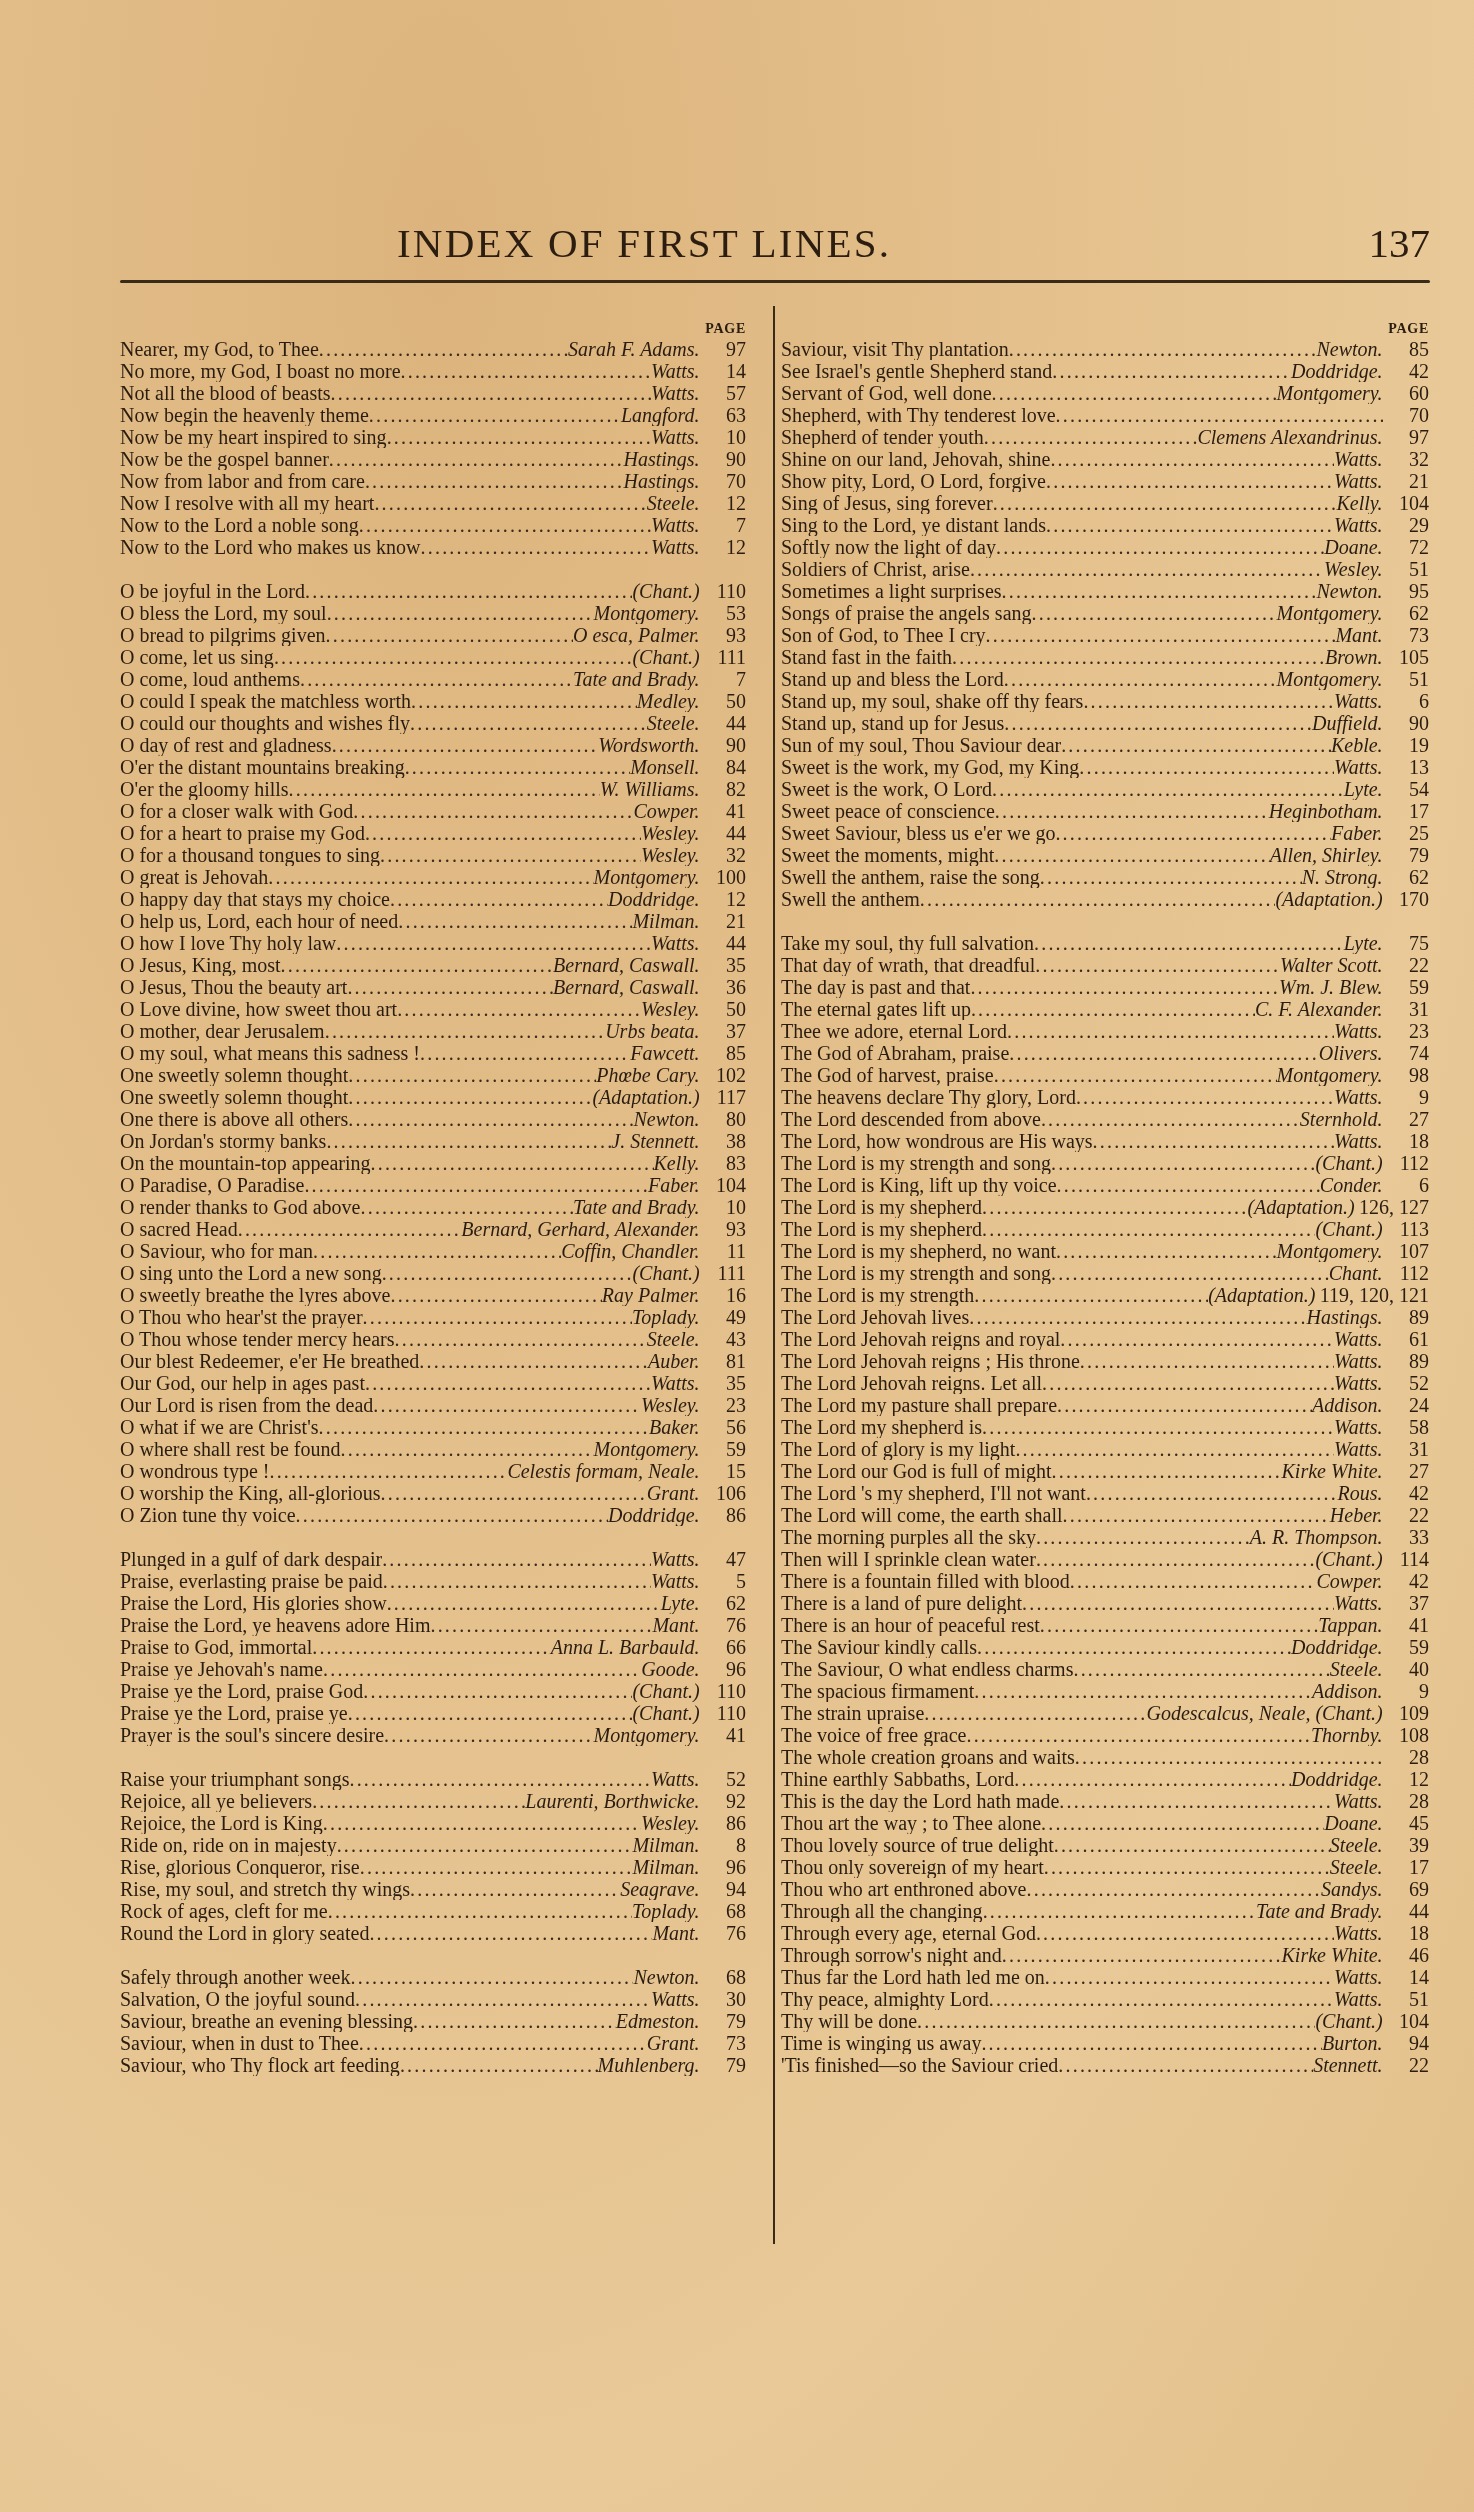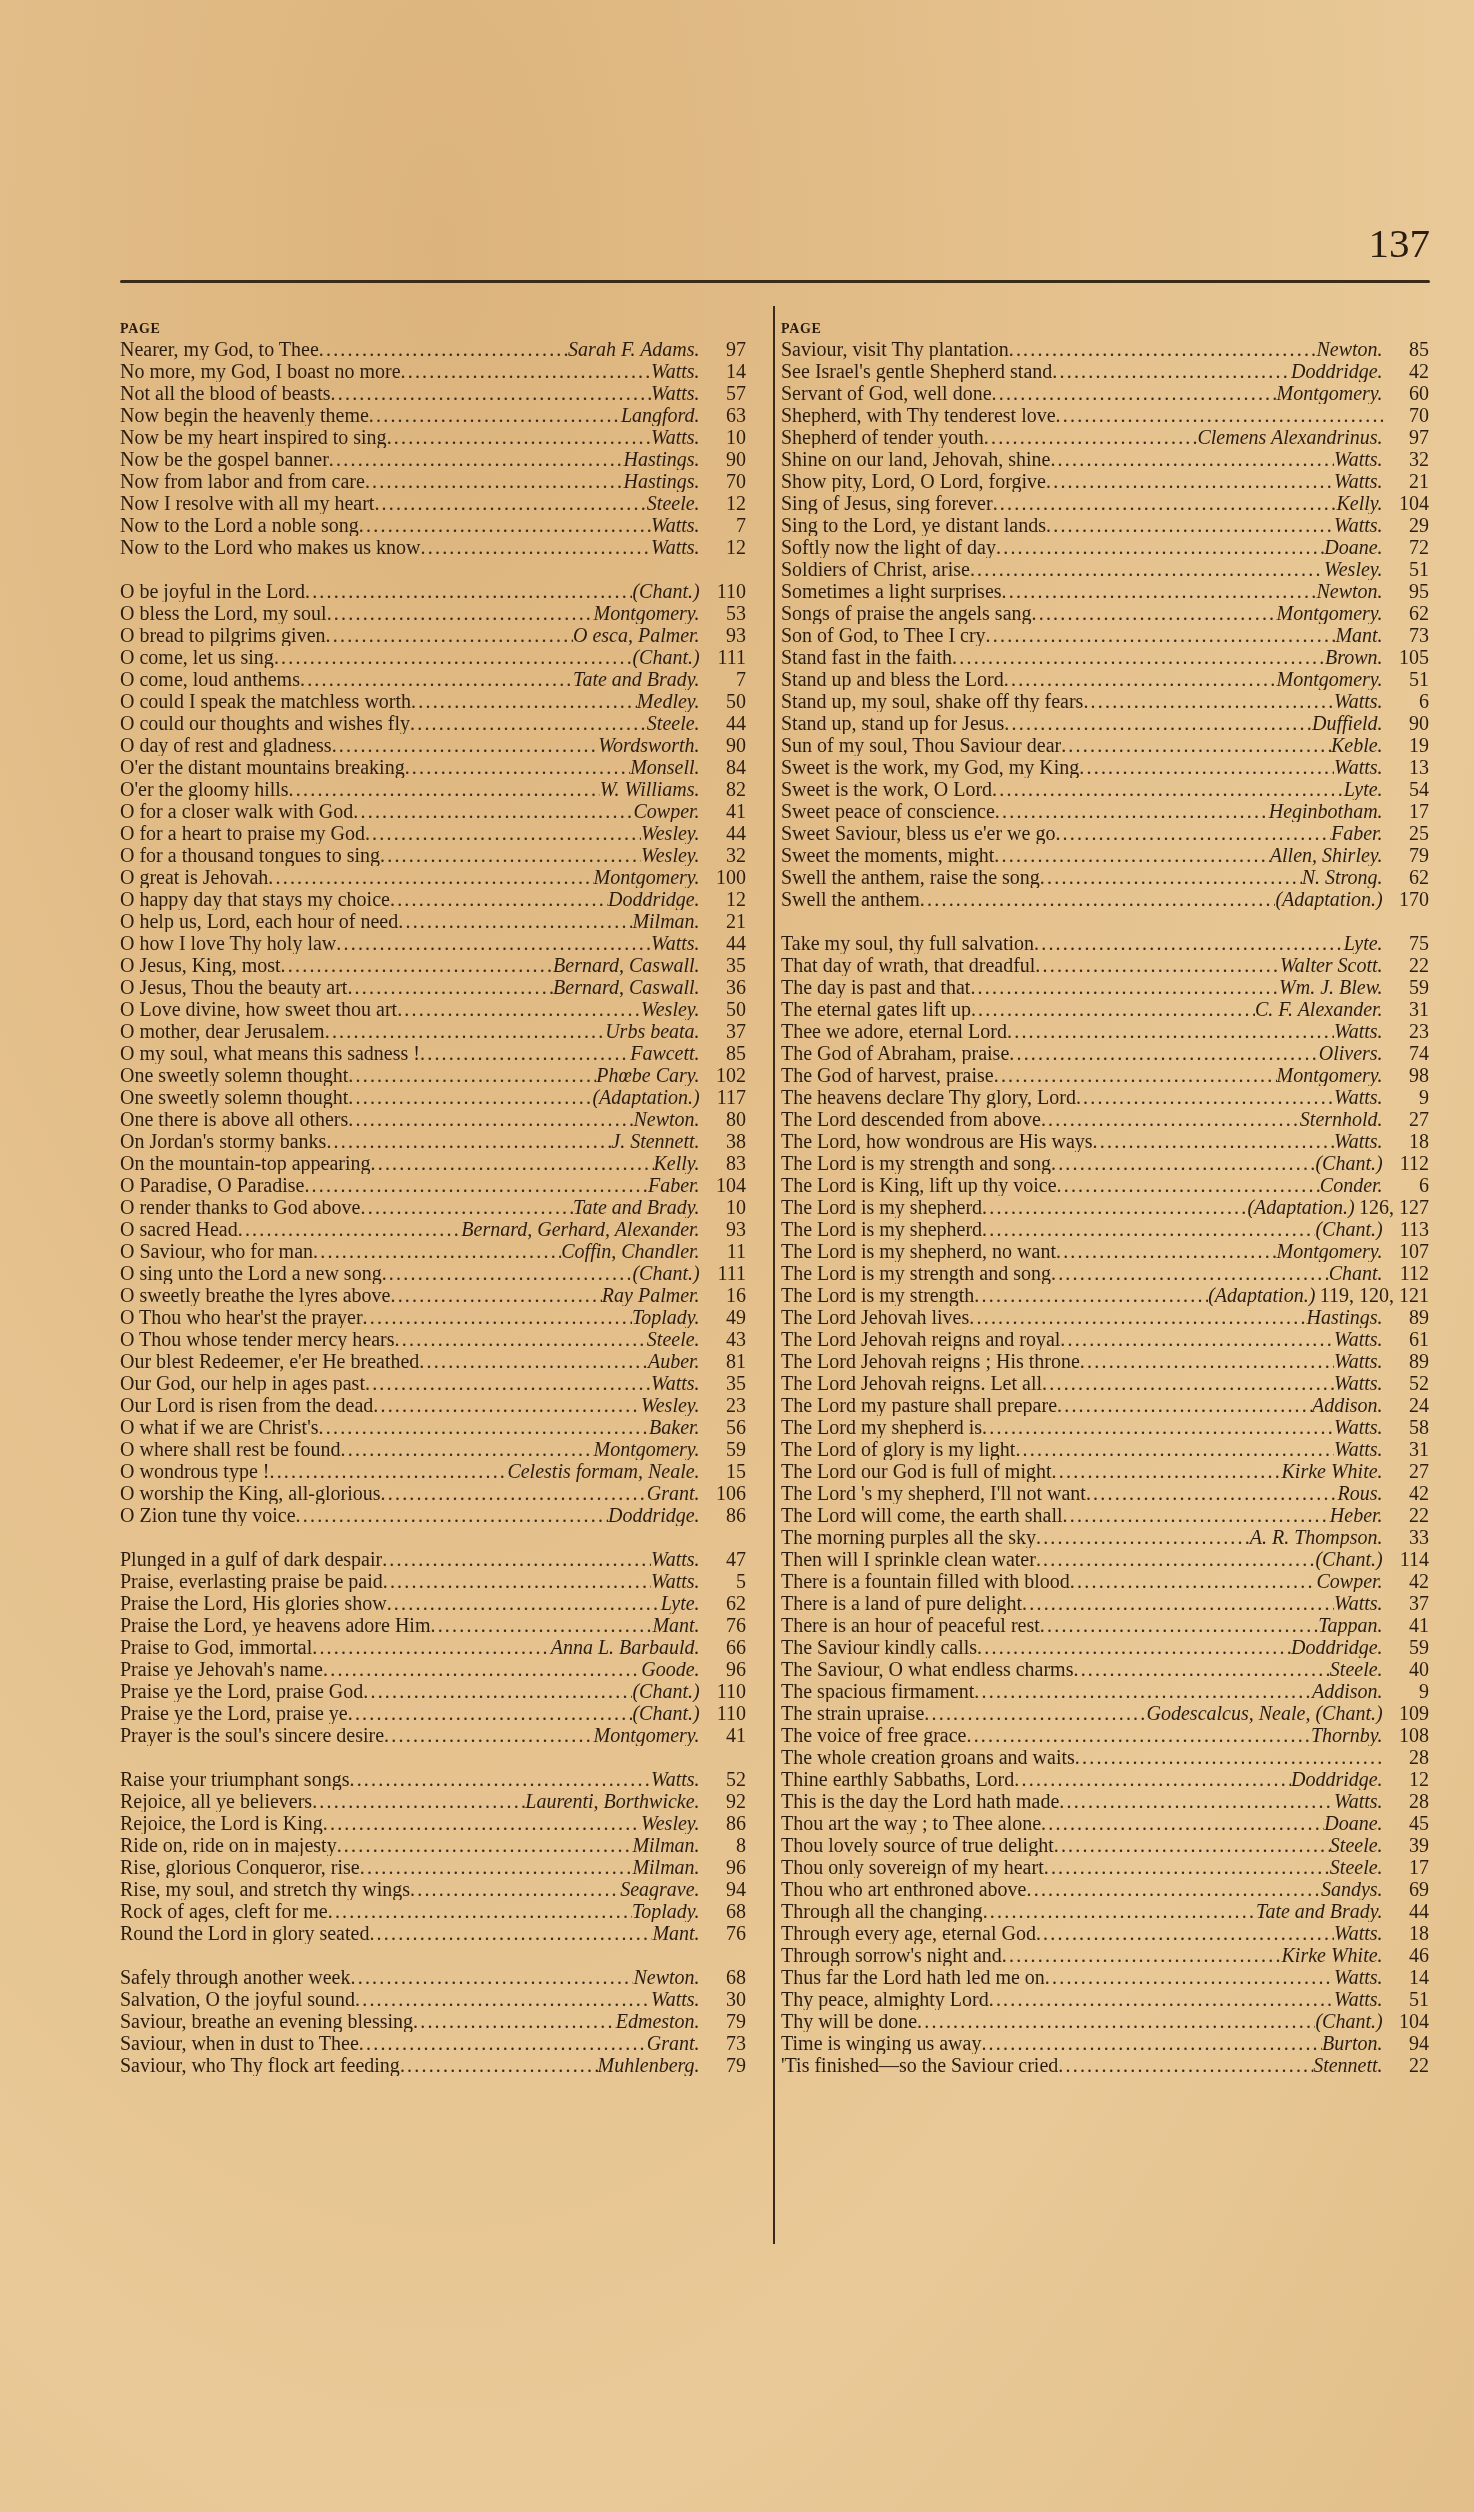--- a/index.html
+++ b/index.html
@@ -58,6 +58,7 @@
 <body>
 
 <div class="page-header">
+  <div class="page-title">INDEX OF FIRST LINES.</div>
   <div class="page-number">137</div>
 </div>
 <div class="header-rule"></div>

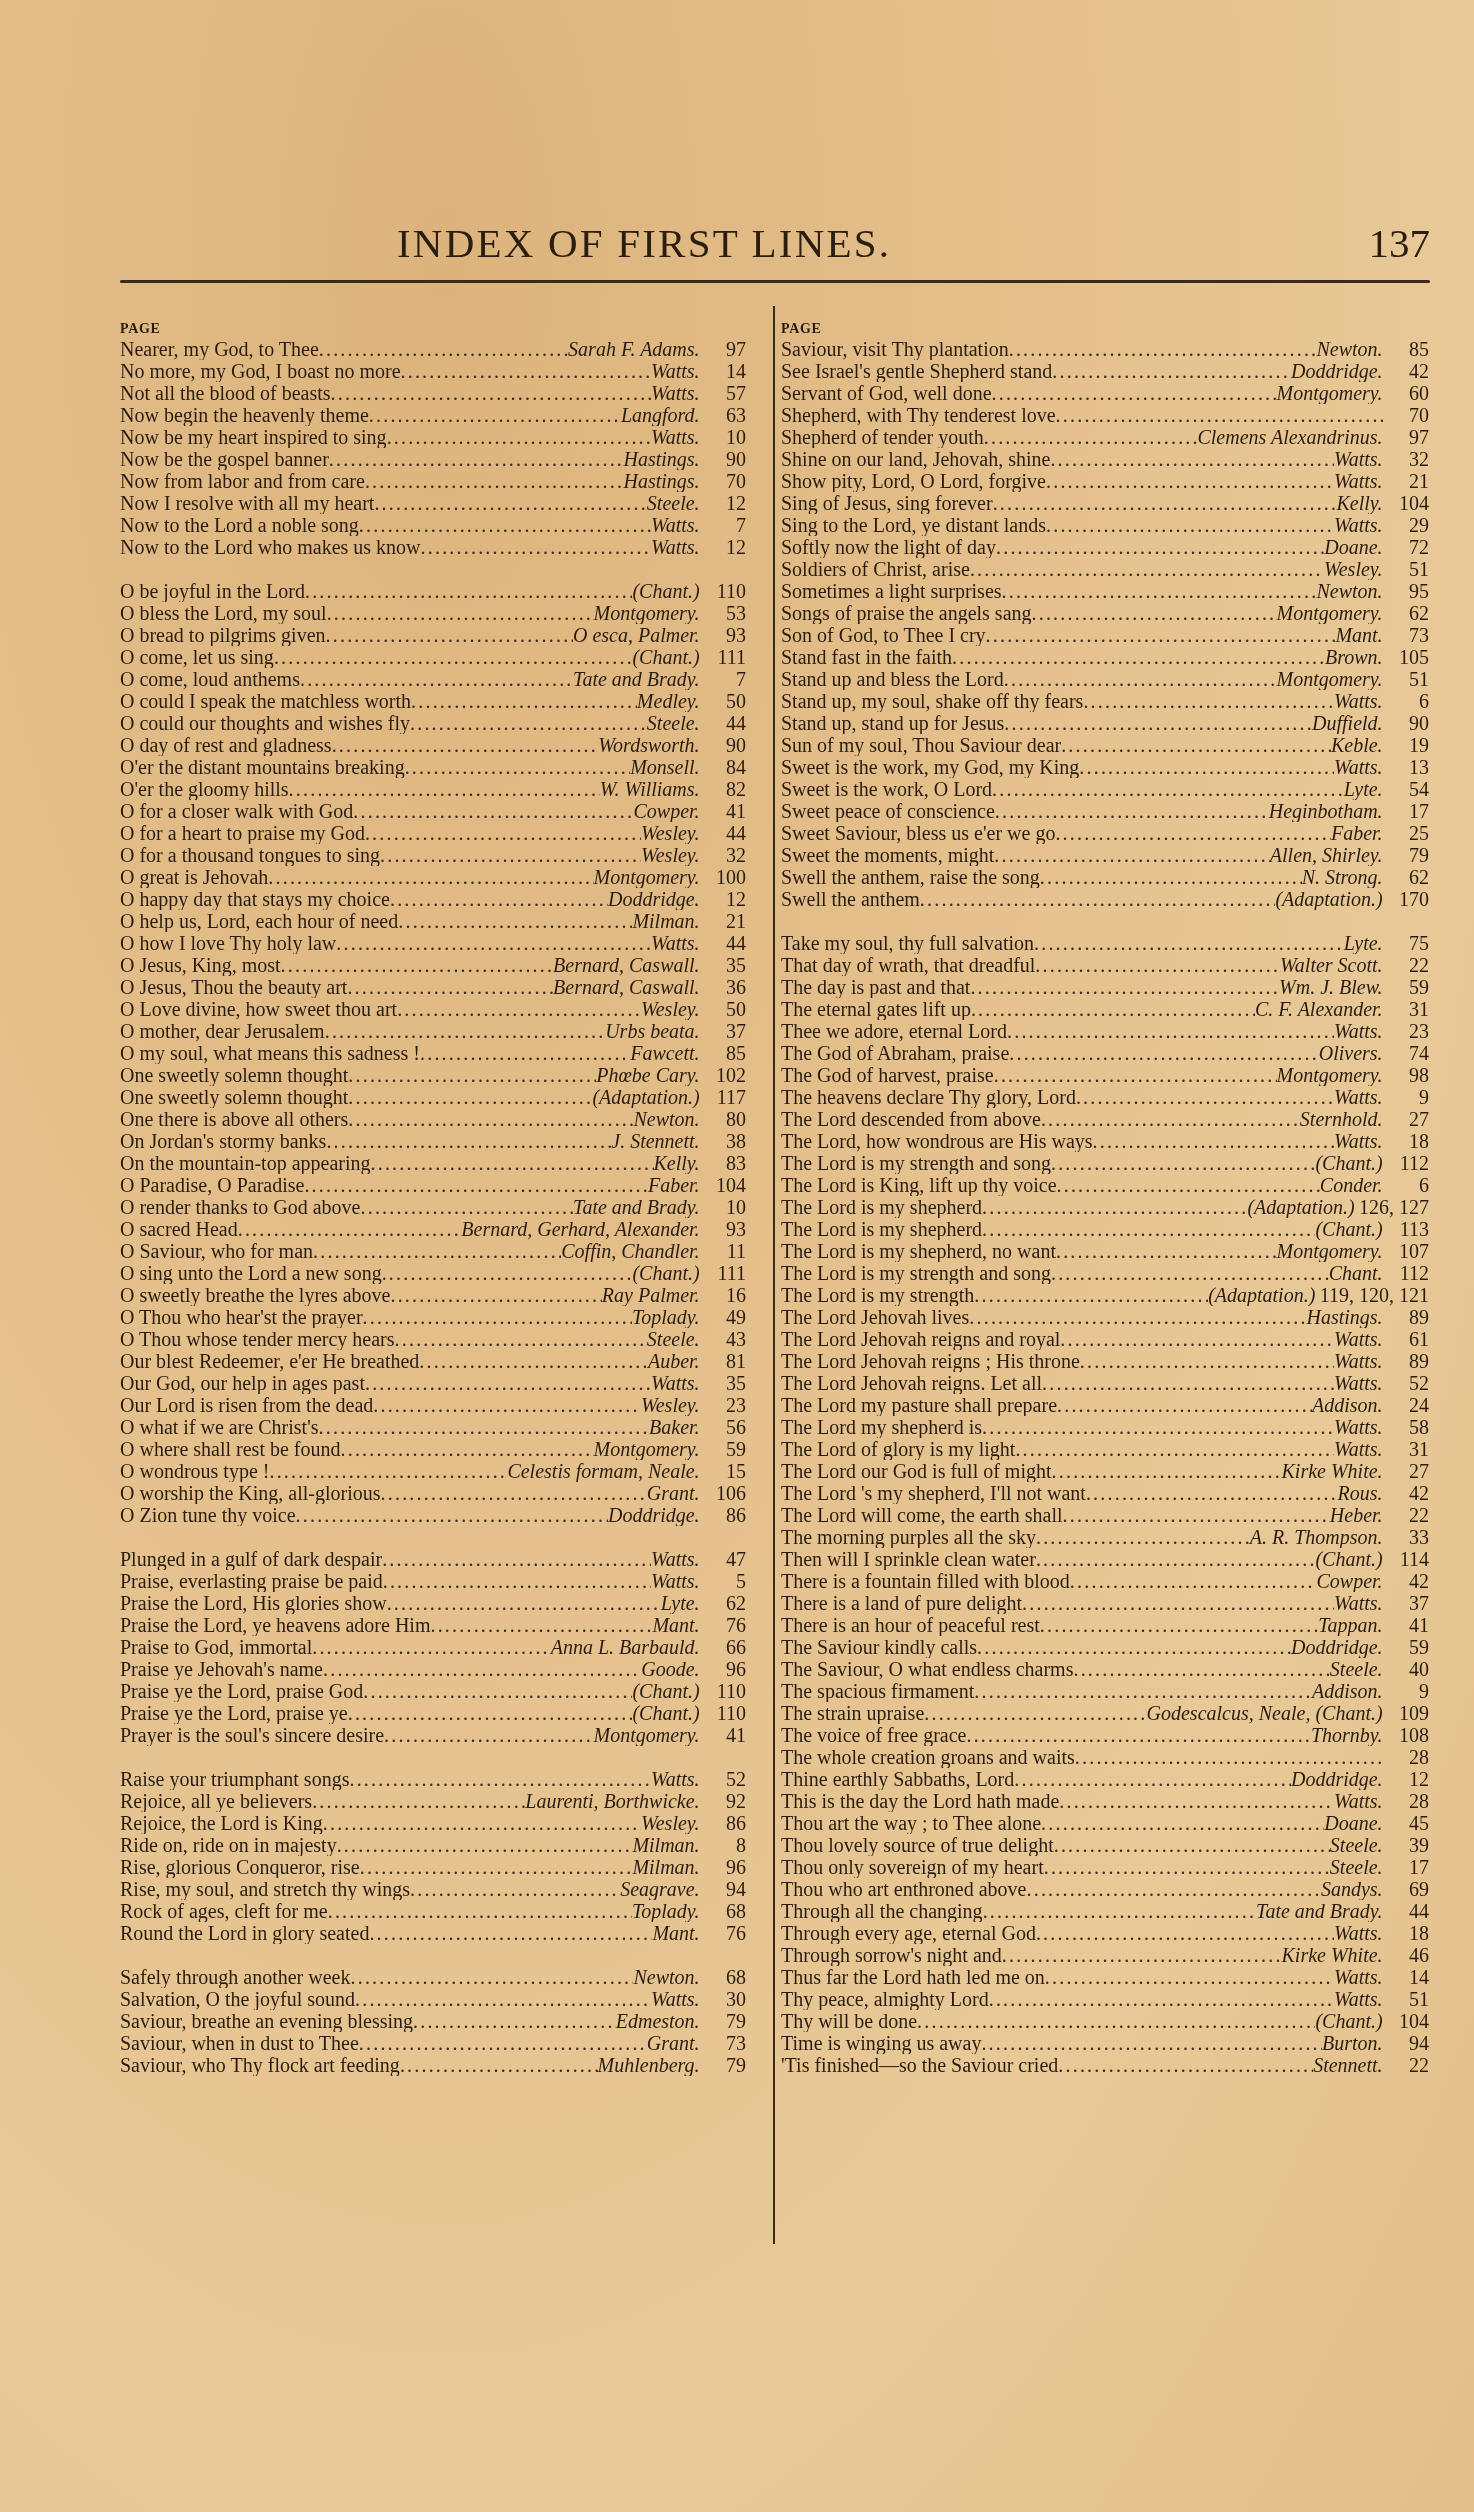--- a/index.html
+++ b/index.html
@@ -34,7 +34,7 @@
   .col-left { left: 120px; width: 626px; }
   .col-right { left: 781px; width: 648px; }
   .col-page-label {
-    font-size: 14px; font-weight: bold; letter-spacing: 0.7px;
+    text-align: right; font-size: 14px; font-weight: bold; letter-spacing: 0.7px;
     height: 17.5px; line-height: 17.5px;
   }
   .entry {

